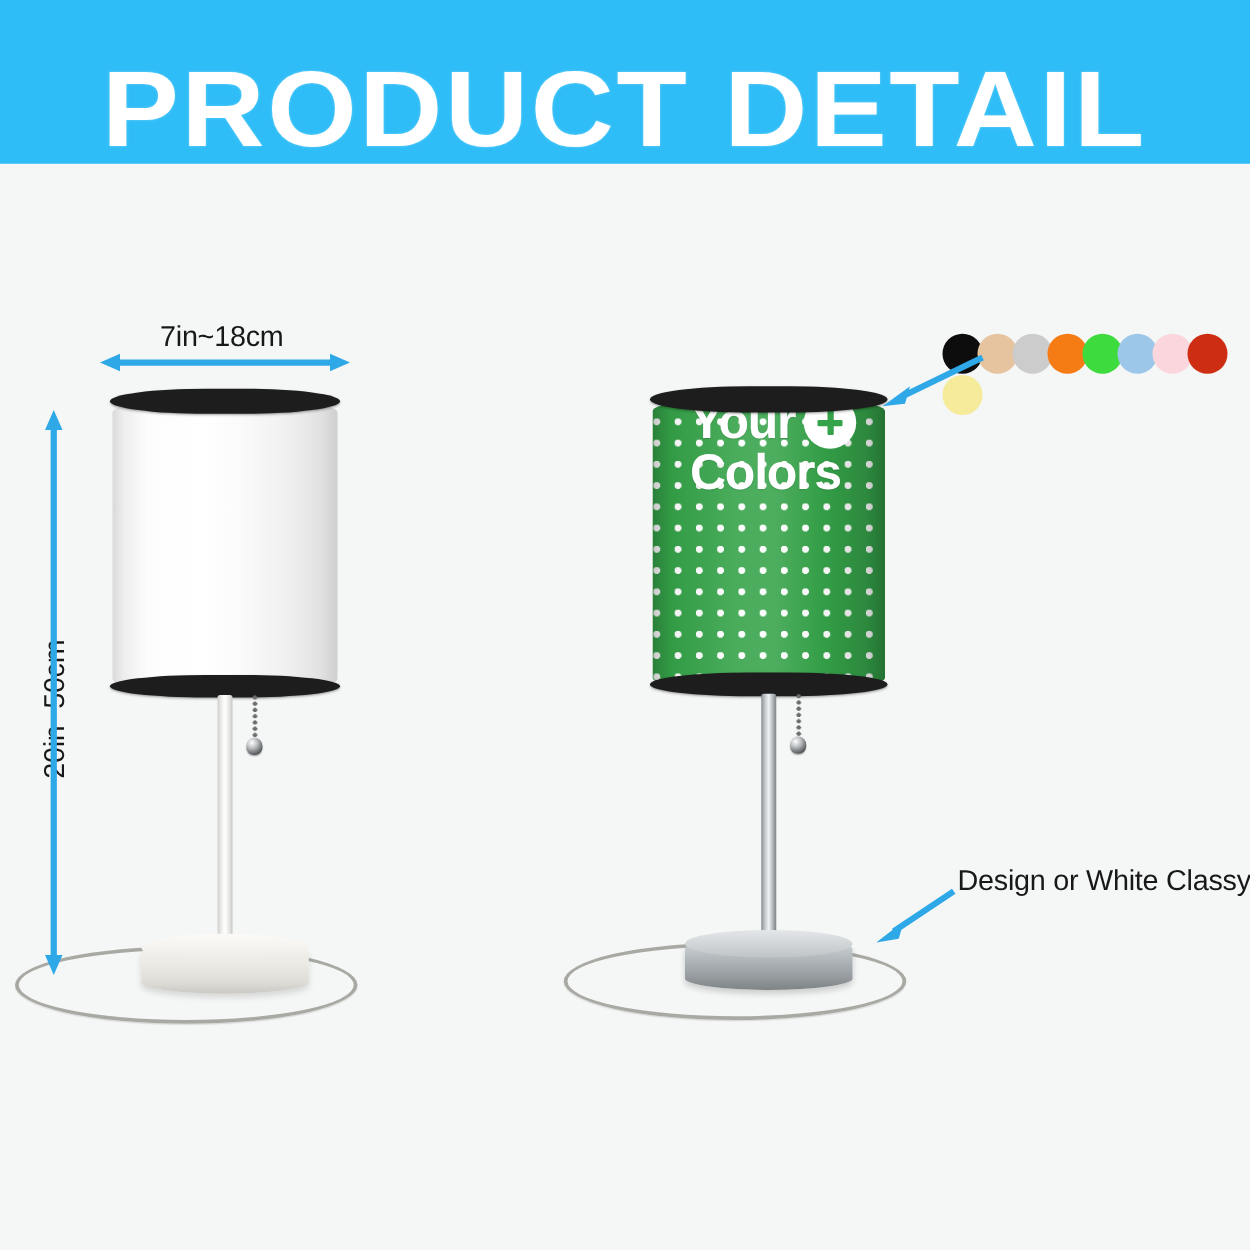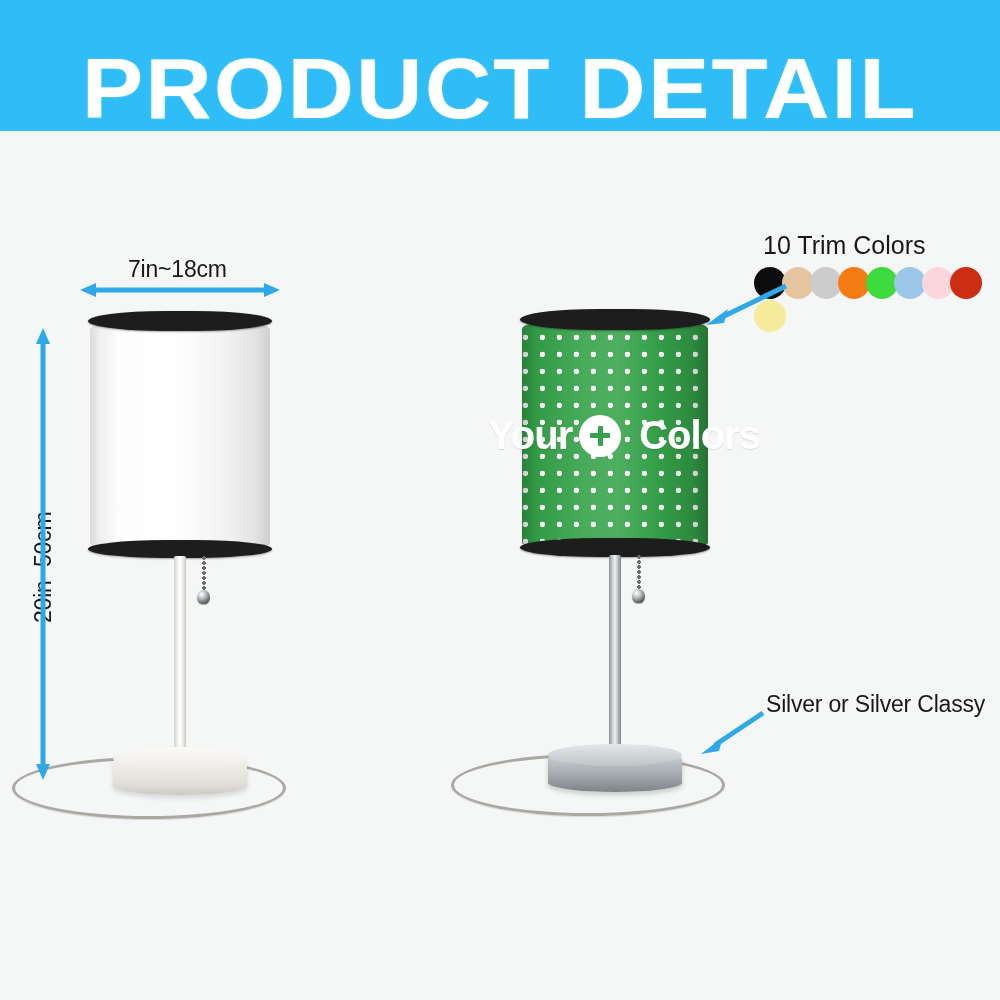--- a/index.html
+++ b/index.html
@@ -280,7 +280,6 @@
     <polygon points="10,452 3,436 17,436" fill="#2fa8e8"></polygon>
   </svg>
 
-  <div class="swatch-title" style="left:763px; top:231px;">10 Trim Colors</div>
 
   <div class="swatch" style="left:754px; top:267px; background:#0d0d0d;"></div>
   <div class="swatch" style="left:782px; top:267px; background:#e5c49f;"></div>

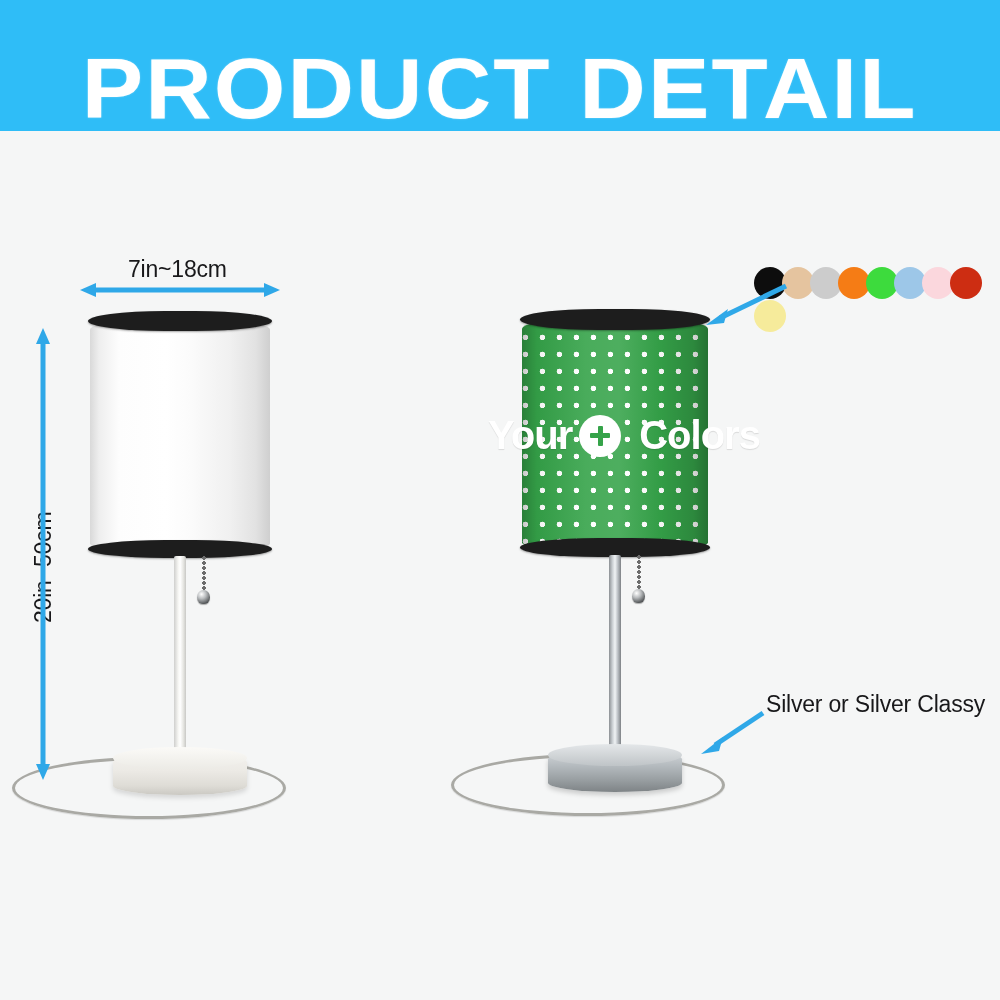--- a/index.html
+++ b/index.html
@@ -85,13 +85,12 @@
 
   .design-text {
     position: absolute;
-    left: 0;
+    left: 12px;
     top: 0;
     width: 100%;
     height: 100%;
     display: flex;
-    flex-direction: row;
-    justify-content: center;
+    flex-direction: column;
     pointer-events: none;
   }
   .design-line {

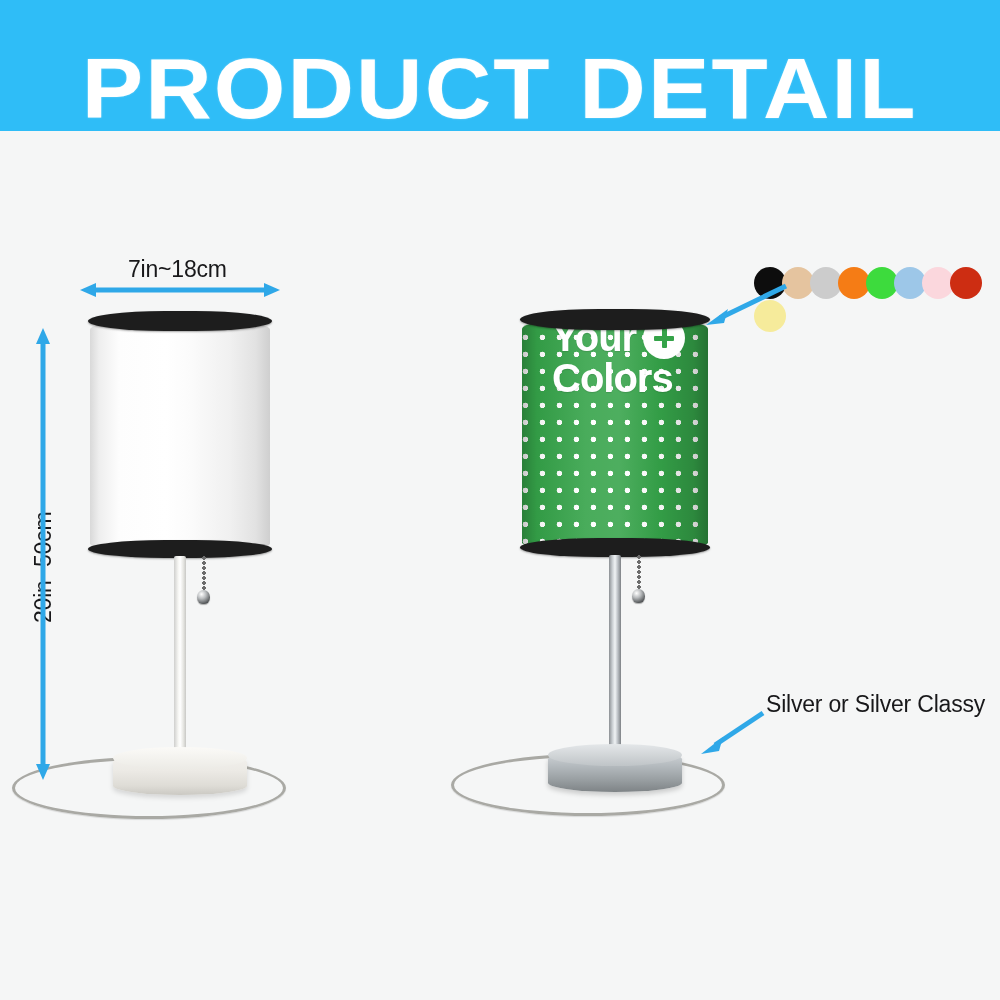--- a/index.html
+++ b/index.html
@@ -295,7 +295,7 @@
     <polygon points="6,42 28,26 24,40" fill="#2fa8e8"></polygon>
   </svg>
 
-  <div class="label" style="left:766px; top:691px;">Silver or Silver Classy</div>
+  <div class="label" style="left:766px; top:691px;">Design or White Classy</div>
   <svg class="arrow-svg" style="left:697px; top:709px;" width="70" height="48">
     <line x1="66" y1="4" x2="18" y2="36" stroke="#2fa8e8" stroke-width="5"></line>
     <polygon points="4,45 26,28 22,42" fill="#2fa8e8"></polygon>

